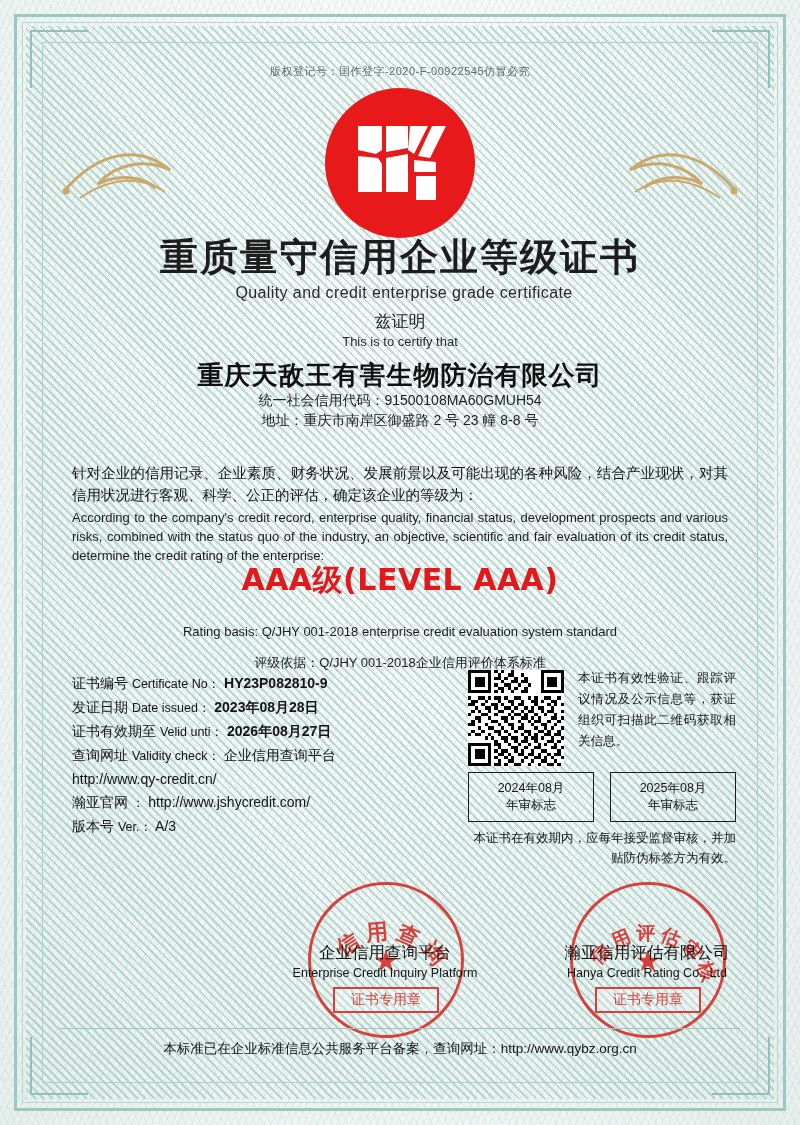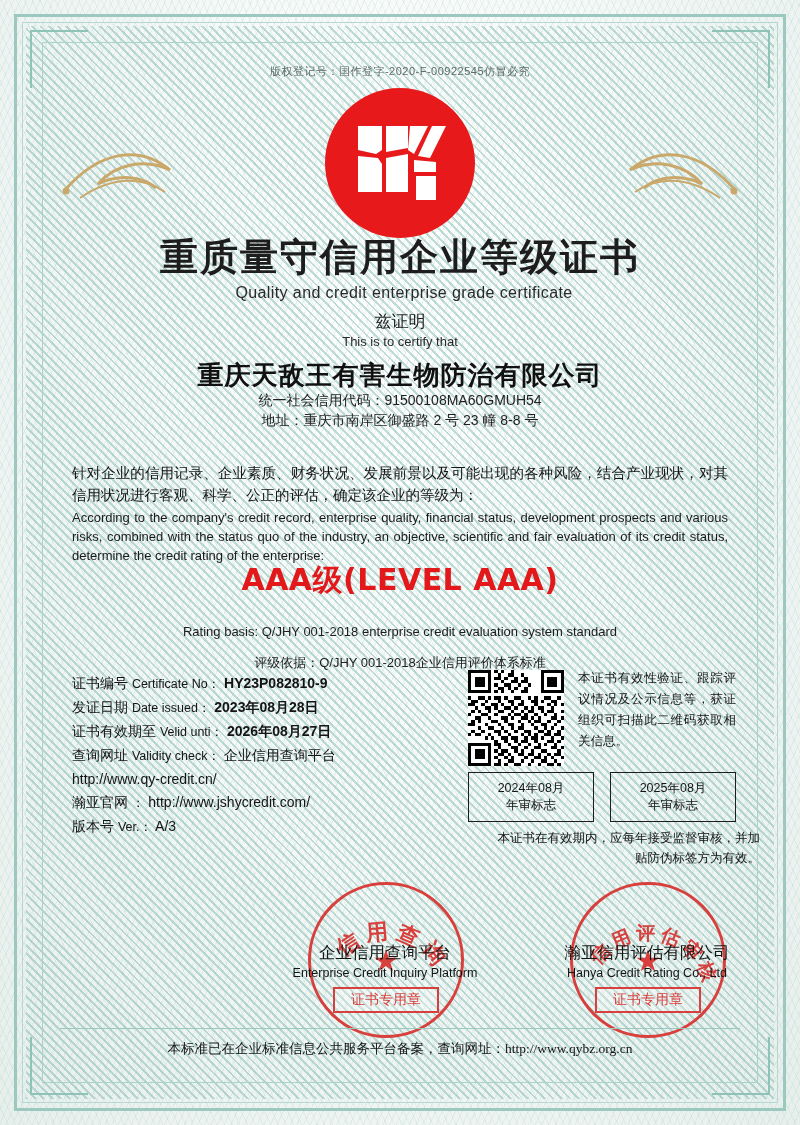--- a/index.html
+++ b/index.html
@@ -151,7 +151,7 @@
   }
   .right-note2{
     position:absolute;left:468px;top:828px;width:268px;
-    font-size:12.5px;color:#141414;line-height:20px;text-align:right;margin-left:24px;
+    font-size:12.5px;color:#141414;line-height:20px;text-align:right;
   }
 
   

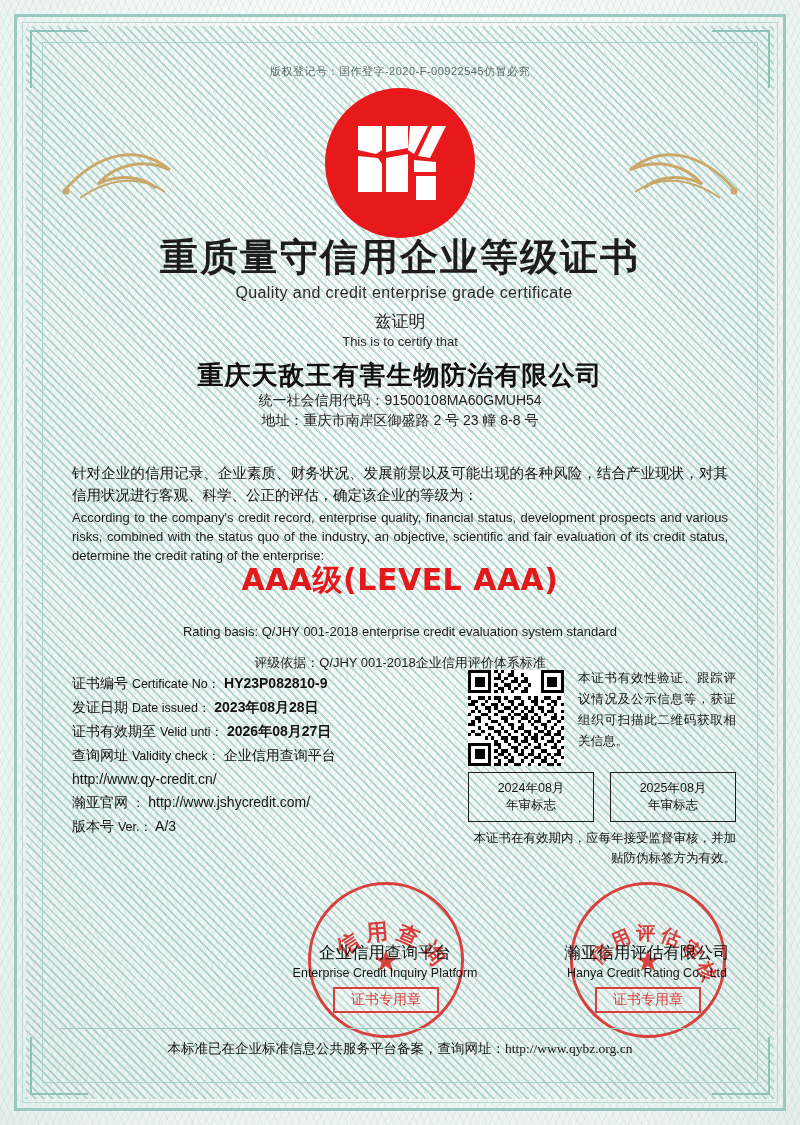--- a/index.html
+++ b/index.html
@@ -184,7 +184,7 @@
 
   .footer{
     position:absolute;left:60px;right:60px;top:1040px;text-align:center;
-    font-size:13.5px;color:#141414;font-family:Liberation Serif, serif;
+    font-size:13.5px;color:#141414;
   }
   .footer-rule{
     position:absolute;left:60px;right:60px;top:1028px;height:1px;background:#9cc9bf;

